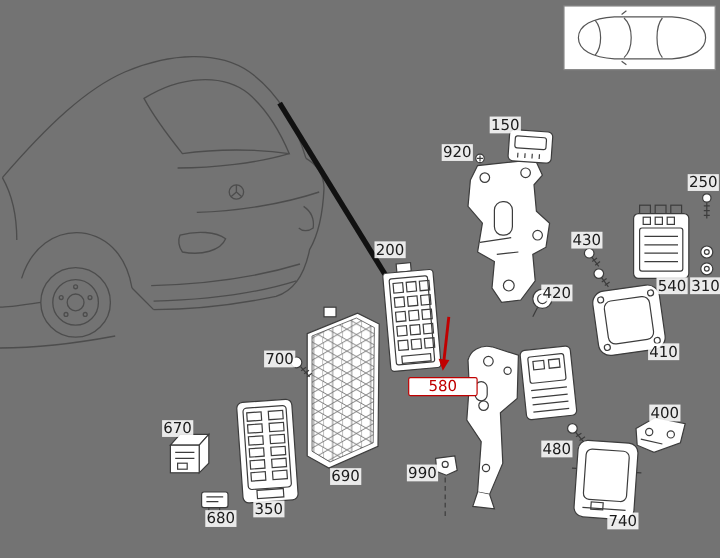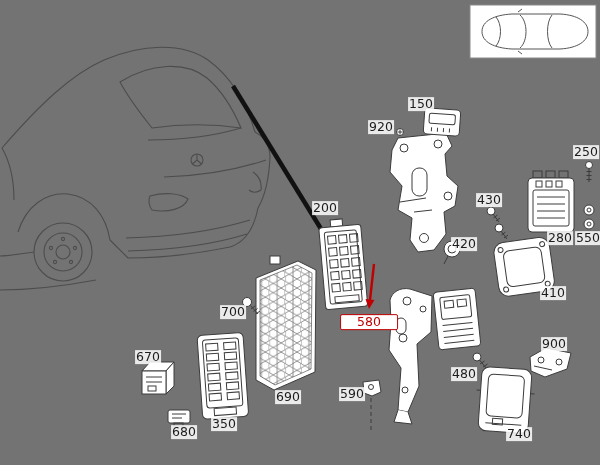--- a/index.html
+++ b/index.html
@@ -279,7 +279,7 @@
   <div class="lbl" id="lbl-510">920</div>
   <div class="lbl" id="lbl-560">250</div>
   <div class="lbl" id="lbl-500">200</div>
-  <div class="lbl" id="lbl-540">280</div>
+  <div class="lbl" id="lbl-540">540</div>
   <div class="lbl" id="lbl-550">550</div>
   <div class="lbl" id="lbl-430">430</div>
   <div class="lbl" id="lbl-420">420</div>

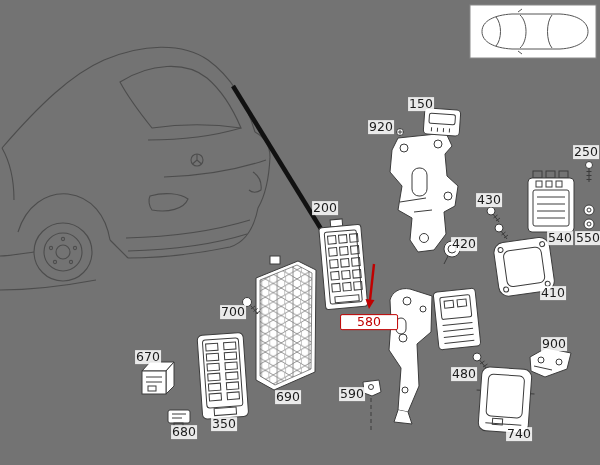--- a/index.html
+++ b/index.html
@@ -280,7 +280,7 @@
   <div class="lbl" id="lbl-560">250</div>
   <div class="lbl" id="lbl-500">200</div>
   <div class="lbl" id="lbl-540">540</div>
-  <div class="lbl" id="lbl-550">550</div>
+  <div class="lbl" id="lbl-550">310</div>
   <div class="lbl" id="lbl-430">430</div>
   <div class="lbl" id="lbl-420">420</div>
   <div class="lbl" id="lbl-410">410</div>

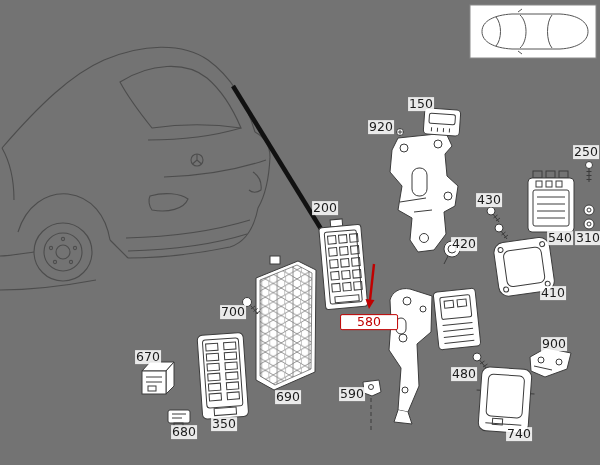--- a/index.html
+++ b/index.html
@@ -27,7 +27,7 @@
   #lbl-430{left:489px;top:200px}
   #lbl-420{left:464px;top:244px}
   #lbl-410{left:553px;top:293px}
-  #lbl-700{left:233px;top:312px}
+  #lbl-700{left:233px;top:299px}
   #lbl-580{left:369px;top:322px}
   #lbl-590{left:352px;top:394px}
   #lbl-670{left:148px;top:357px}

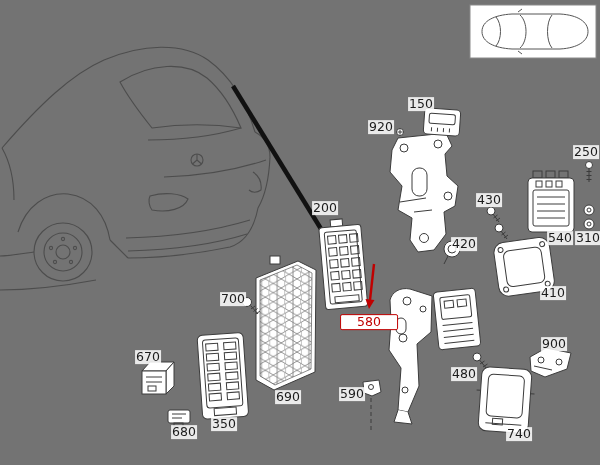--- a/index.html
+++ b/index.html
@@ -292,7 +292,7 @@
   <div class="lbl" id="lbl-660">350</div>
   <div class="lbl" id="lbl-690">690</div>
   <div class="lbl" id="lbl-480">480</div>
-  <div class="lbl" id="lbl-900">900</div>
+  <div class="lbl" id="lbl-900">400</div>
   <div class="lbl" id="lbl-470">740</div>
 
 </div>

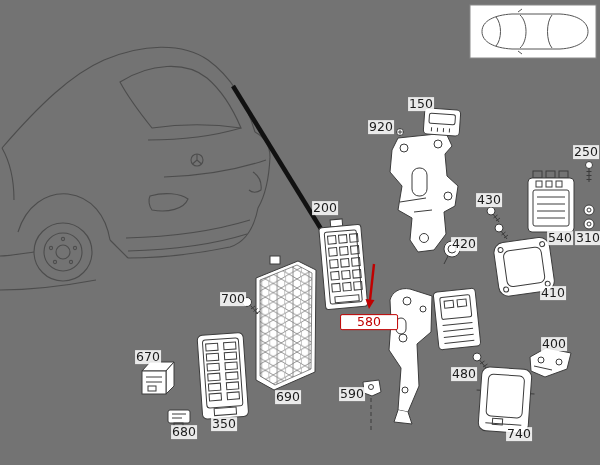--- a/index.html
+++ b/index.html
@@ -286,7 +286,7 @@
   <div class="lbl" id="lbl-410">410</div>
   <div class="lbl" id="lbl-700">700</div>
   <div class="lbl highlight" id="lbl-580">580</div>
-  <div class="lbl" id="lbl-590">590</div>
+  <div class="lbl" id="lbl-590">990</div>
   <div class="lbl" id="lbl-670">670</div>
   <div class="lbl" id="lbl-680">680</div>
   <div class="lbl" id="lbl-660">350</div>

